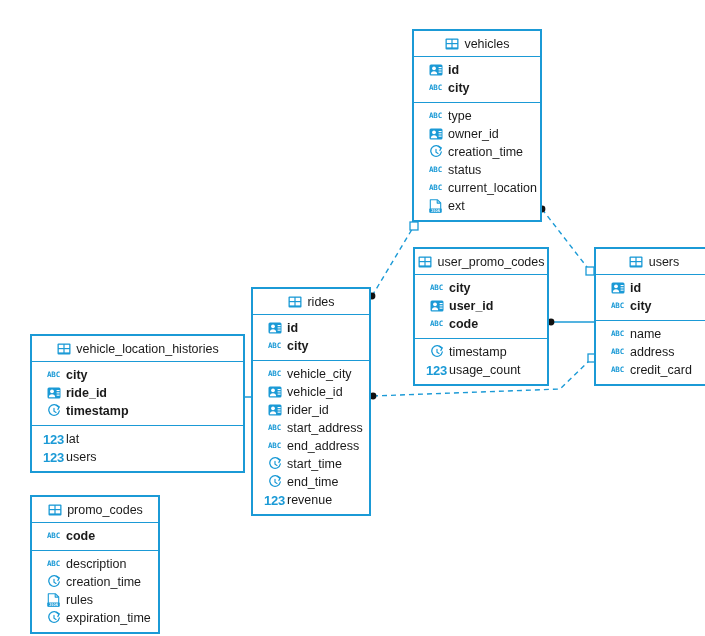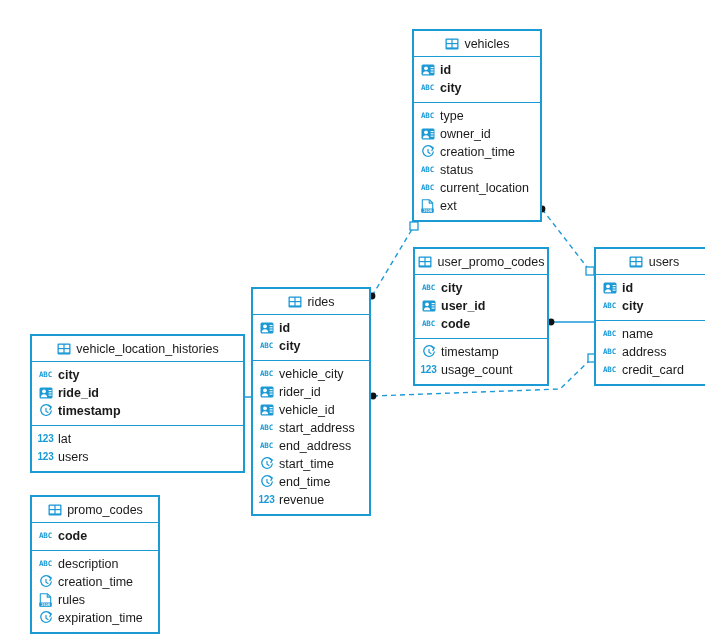--- a/index.html
+++ b/index.html
@@ -47,7 +47,7 @@
   }
   .tbl-section {
     box-sizing: border-box;
-    padding: 4px 0 5px 0;
+    padding: 4px 0 5px 8px;
   }
   .tbl-section.keys {
     border-bottom: 1.5px solid #1b9ad6;

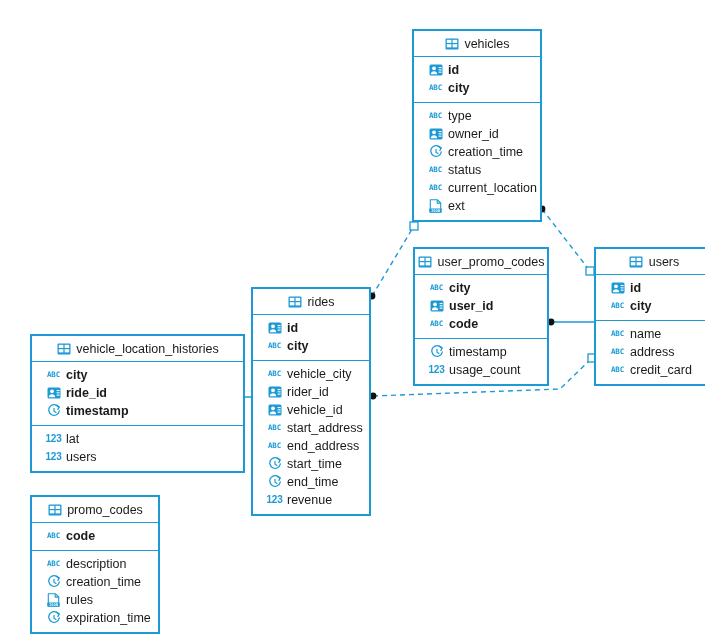--- a/index.html
+++ b/index.html
@@ -83,7 +83,7 @@
     line-height: 1;
   }
   .ico-123 {
-    font-size: 10px;
+    font-size: 13px;
     font-weight: bold;
     color: #1b9ad6;
     letter-spacing: -0.3px;

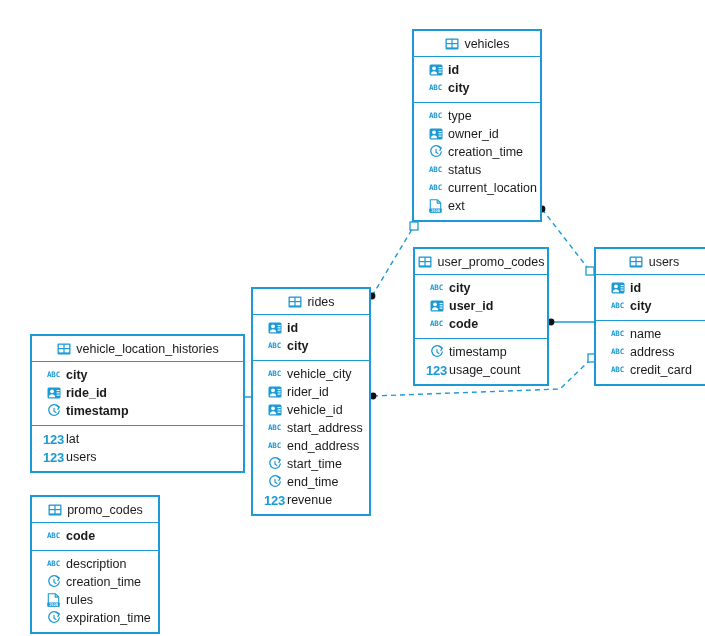--- a/index.html
+++ b/index.html
@@ -378,20 +378,20 @@
                 <rect x="9.6" y="7.6" width="3" height="1.1" fill="#fff"></rect>
               </svg>
             </span>
+            <span>vehicle_id</span>
+          </div>
+          <div class="col-row">
+            <span class="ico">
+              <svg width="14" height="12" viewBox="0 0 14 12">
+                <rect x="0.5" y="0.5" width="13" height="11" rx="1.5" fill="#1b9ad6"></rect>
+                <circle cx="5" cy="4.3" r="1.9" fill="#fff"></circle>
+                <path d="M1.8 10.2c0-1.9 1.4-3 3.2-3s3.2 1.1 3.2 3z" fill="#fff"></path>
+                <rect x="9.6" y="3" width="3" height="1.1" fill="#fff"></rect>
+                <rect x="9.6" y="5.3" width="3" height="1.1" fill="#fff"></rect>
+                <rect x="9.6" y="7.6" width="3" height="1.1" fill="#fff"></rect>
+              </svg>
+            </span>
             <span>rider_id</span>
-          </div>
-          <div class="col-row">
-            <span class="ico">
-              <svg width="14" height="12" viewBox="0 0 14 12">
-                <rect x="0.5" y="0.5" width="13" height="11" rx="1.5" fill="#1b9ad6"></rect>
-                <circle cx="5" cy="4.3" r="1.9" fill="#fff"></circle>
-                <path d="M1.8 10.2c0-1.9 1.4-3 3.2-3s3.2 1.1 3.2 3z" fill="#fff"></path>
-                <rect x="9.6" y="3" width="3" height="1.1" fill="#fff"></rect>
-                <rect x="9.6" y="5.3" width="3" height="1.1" fill="#fff"></rect>
-                <rect x="9.6" y="7.6" width="3" height="1.1" fill="#fff"></rect>
-              </svg>
-            </span>
-            <span>vehicle_id</span>
           </div>
           <div class="col-row">
             <span class="ico">

